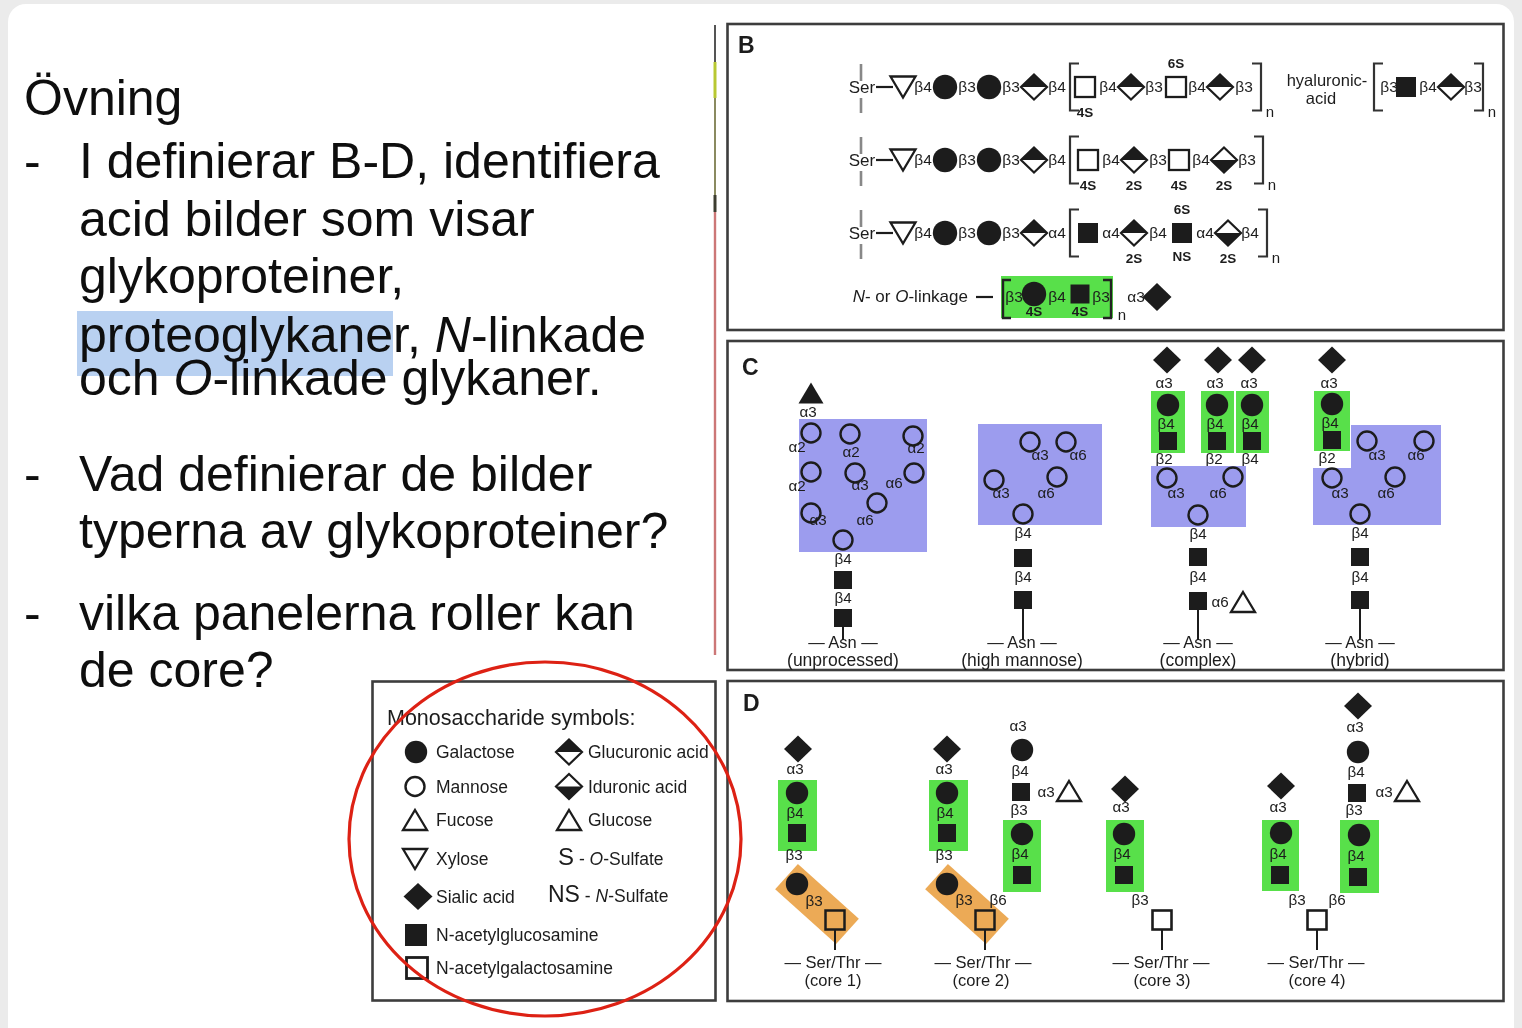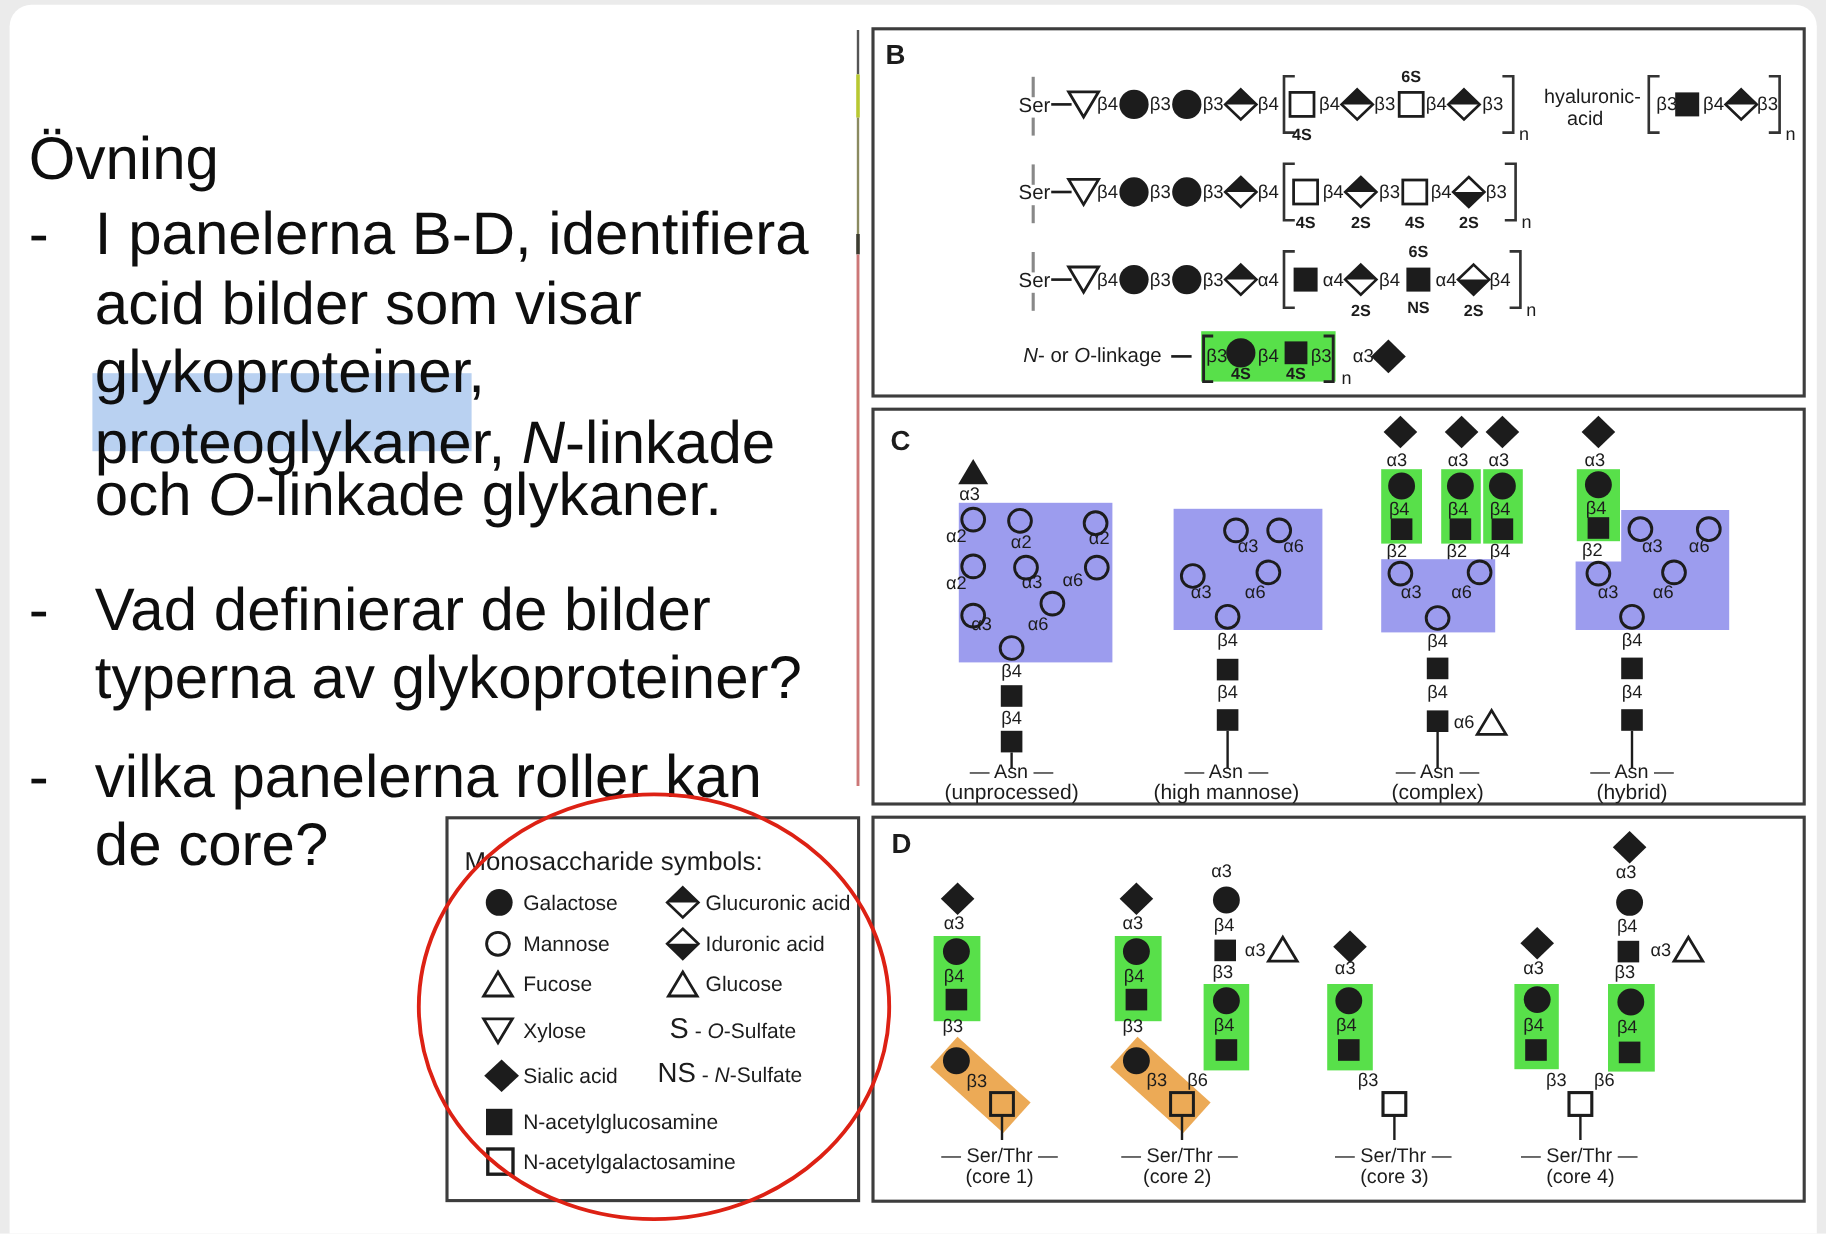--- a/index.html
+++ b/index.html
@@ -7,7 +7,7 @@
          font-family:"Liberation Sans",sans-serif; }
   #slide { position:absolute; left:8px; top:4px; width:1506px; height:1024px;
            background:#ffffff; border-radius:18px 18px 0 0; }
-  .tl { position:absolute; font-size:50px; color:#0e0e0e; white-space:nowrap; line-height:1;margin-top:34px; }
+  .tl { position:absolute; font-size:50px; color:#0e0e0e; white-space:nowrap; line-height:1; }
   .hl { }
   #hlrect { position:absolute; left:77px; top:311px; width:316px; height:65px; background:#b9d1f1; }
 </style>

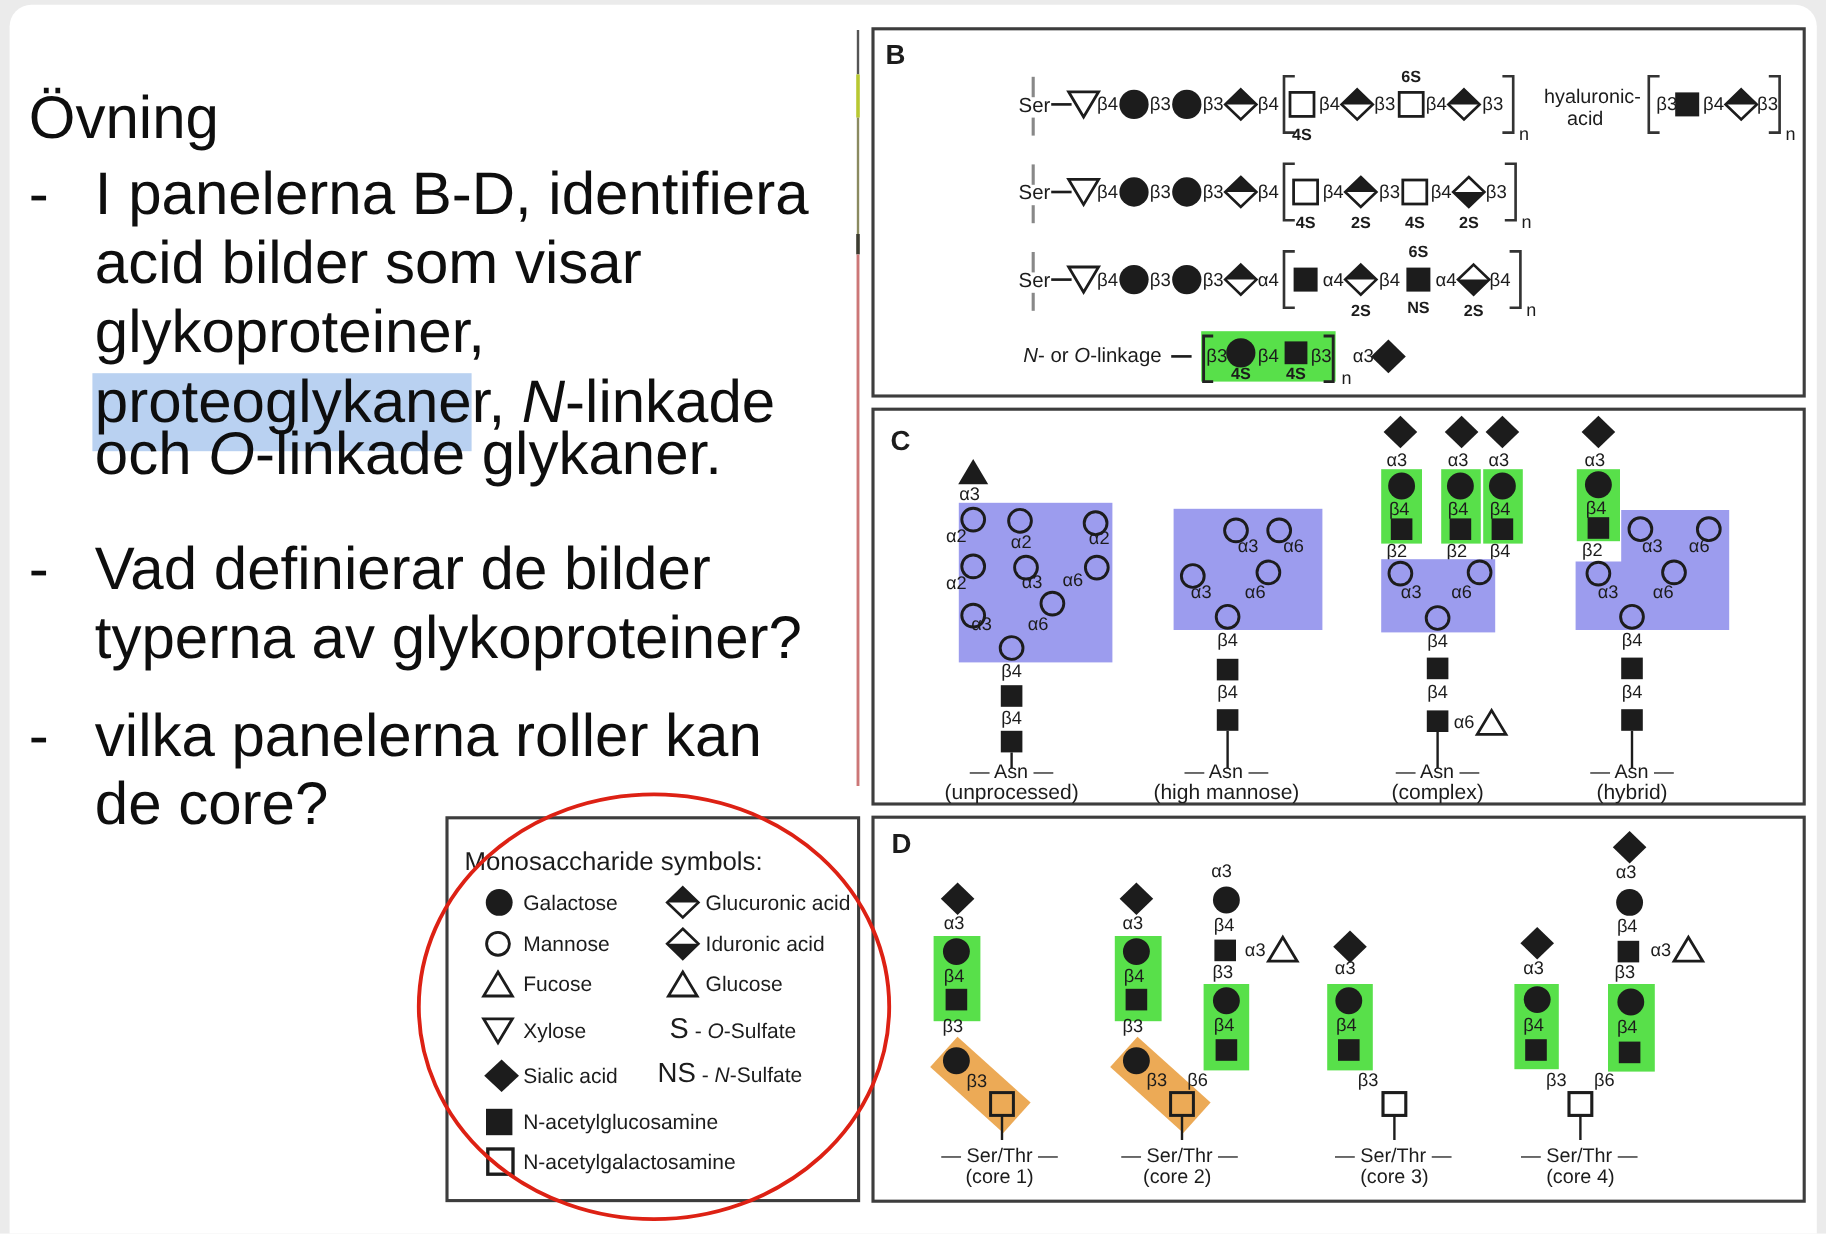--- a/index.html
+++ b/index.html
@@ -17,7 +17,7 @@
 <div id="hlrect"></div>
 <div class="tl" style="left:24px;top:73px">Övning</div>
 <div class="tl" style="left:24px;top:136px">-</div>
-<div class="tl" style="left:79px;top:136px">I panelerna B-D, identifiera</div>
+<div class="tl" style="left:79px;top:136px">I definierar B-D, identifiera</div>
 <div class="tl" style="left:79px;top:194px">acid bilder som visar</div>
 <div class="tl" style="left:79px;top:251px">glykoproteiner,</div>
 <div class="tl" style="left:79px;top:310px"><span class="hl">proteoglykaner</span>, <i>N</i>-linkade</div>

